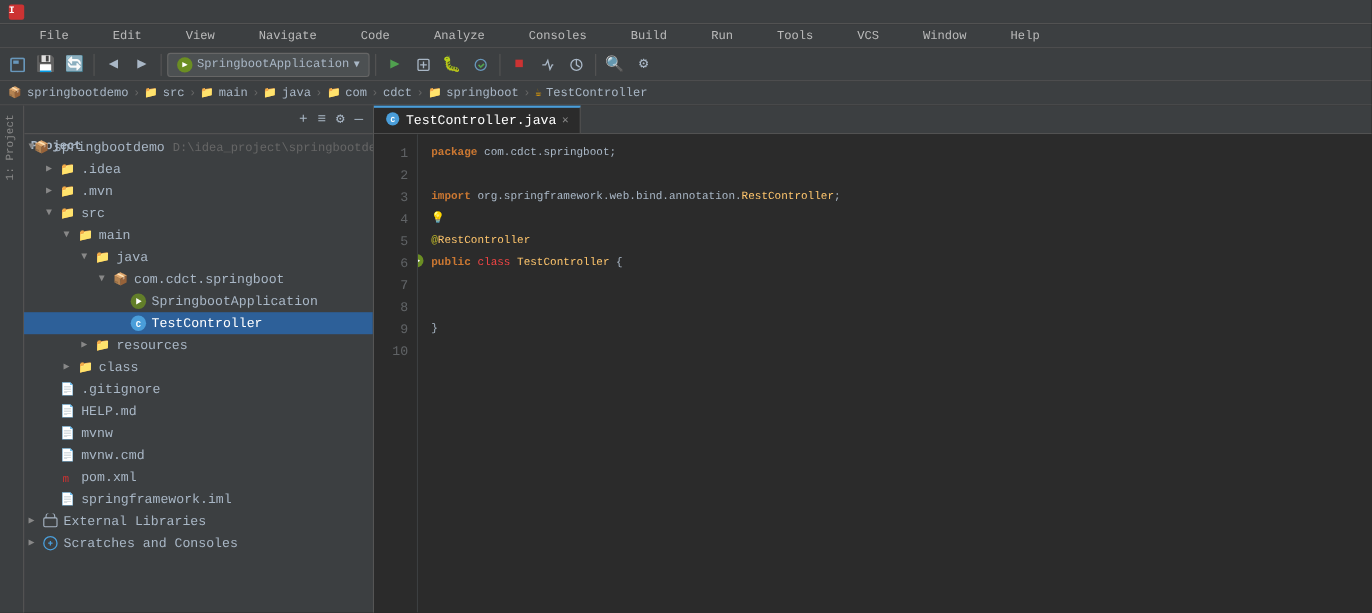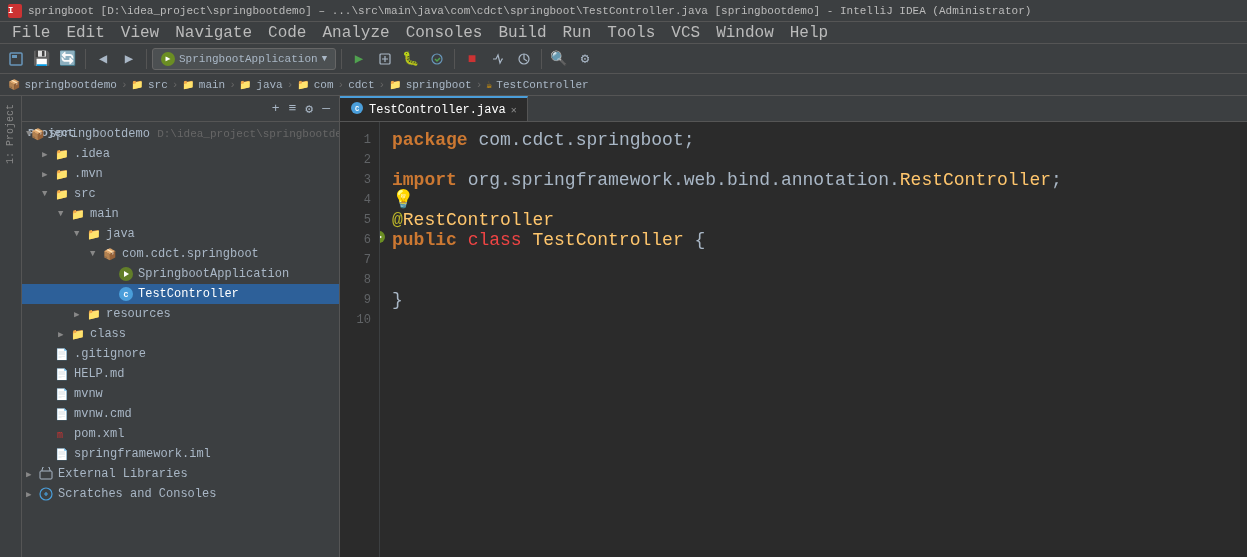--- a/index.html
+++ b/index.html
@@ -324,7 +324,6 @@
   <span class="title-bar-icon">
     <span style="color:white;font-size:9px;font-weight:bold;">I</span>
   </span>
-  <span>springboot [D:\idea_project\springbootdemo] – ...\src\main\java\com\cdct\springboot\TestController.java [springbootdemo] - IntelliJ IDEA (Administrator)</span>
 </div>
 
 <div class="menu-bar">

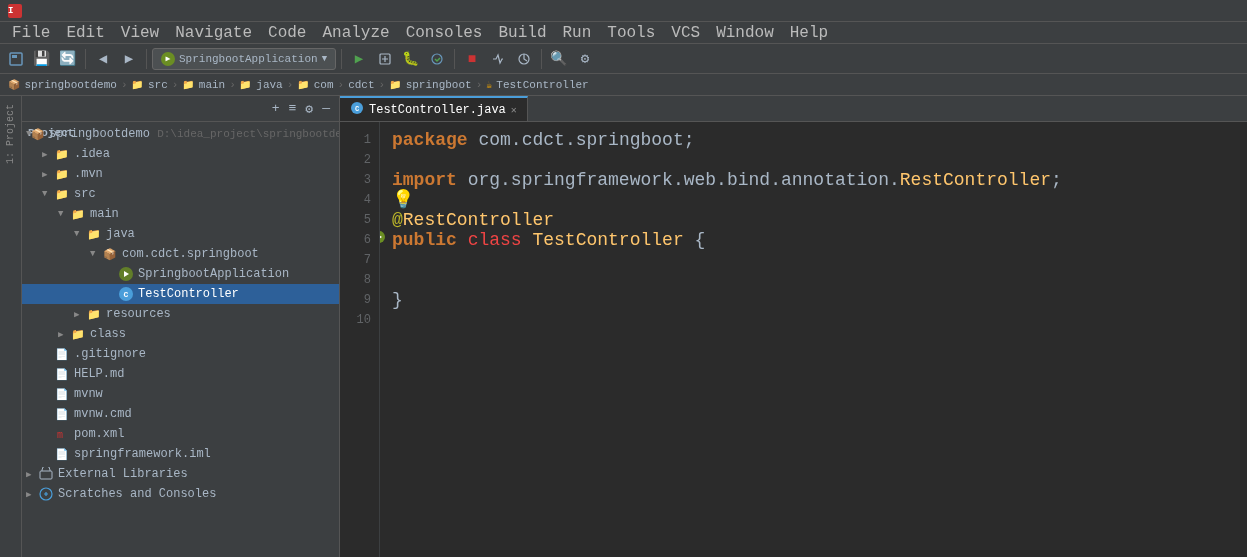--- a/index.html
+++ b/index.html
@@ -44,12 +44,13 @@
     }
     .menu-item {
       color: #bbbbbb;
-      font-size: 16px;
+      font-size: 11px;
       padding: 2px 8px;
       cursor: pointer;
       height: 100%;
       display: flex;
       align-items: center;
+      margin-left: 24px;
     }
 
     

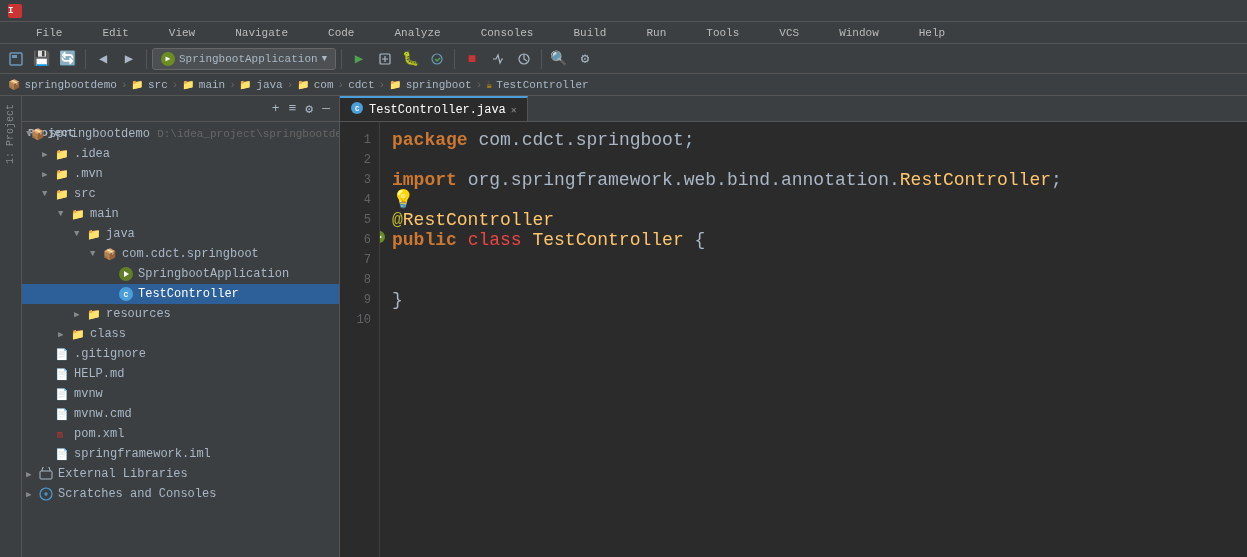--- a/index.html
+++ b/index.html
@@ -287,7 +287,7 @@
     .code-content {
       padding: 8px 12px;
       line-height: 20px;
-      font-size: 18px;
+      font-size: 10px;
       flex: 1;
       overflow: auto;
     }

